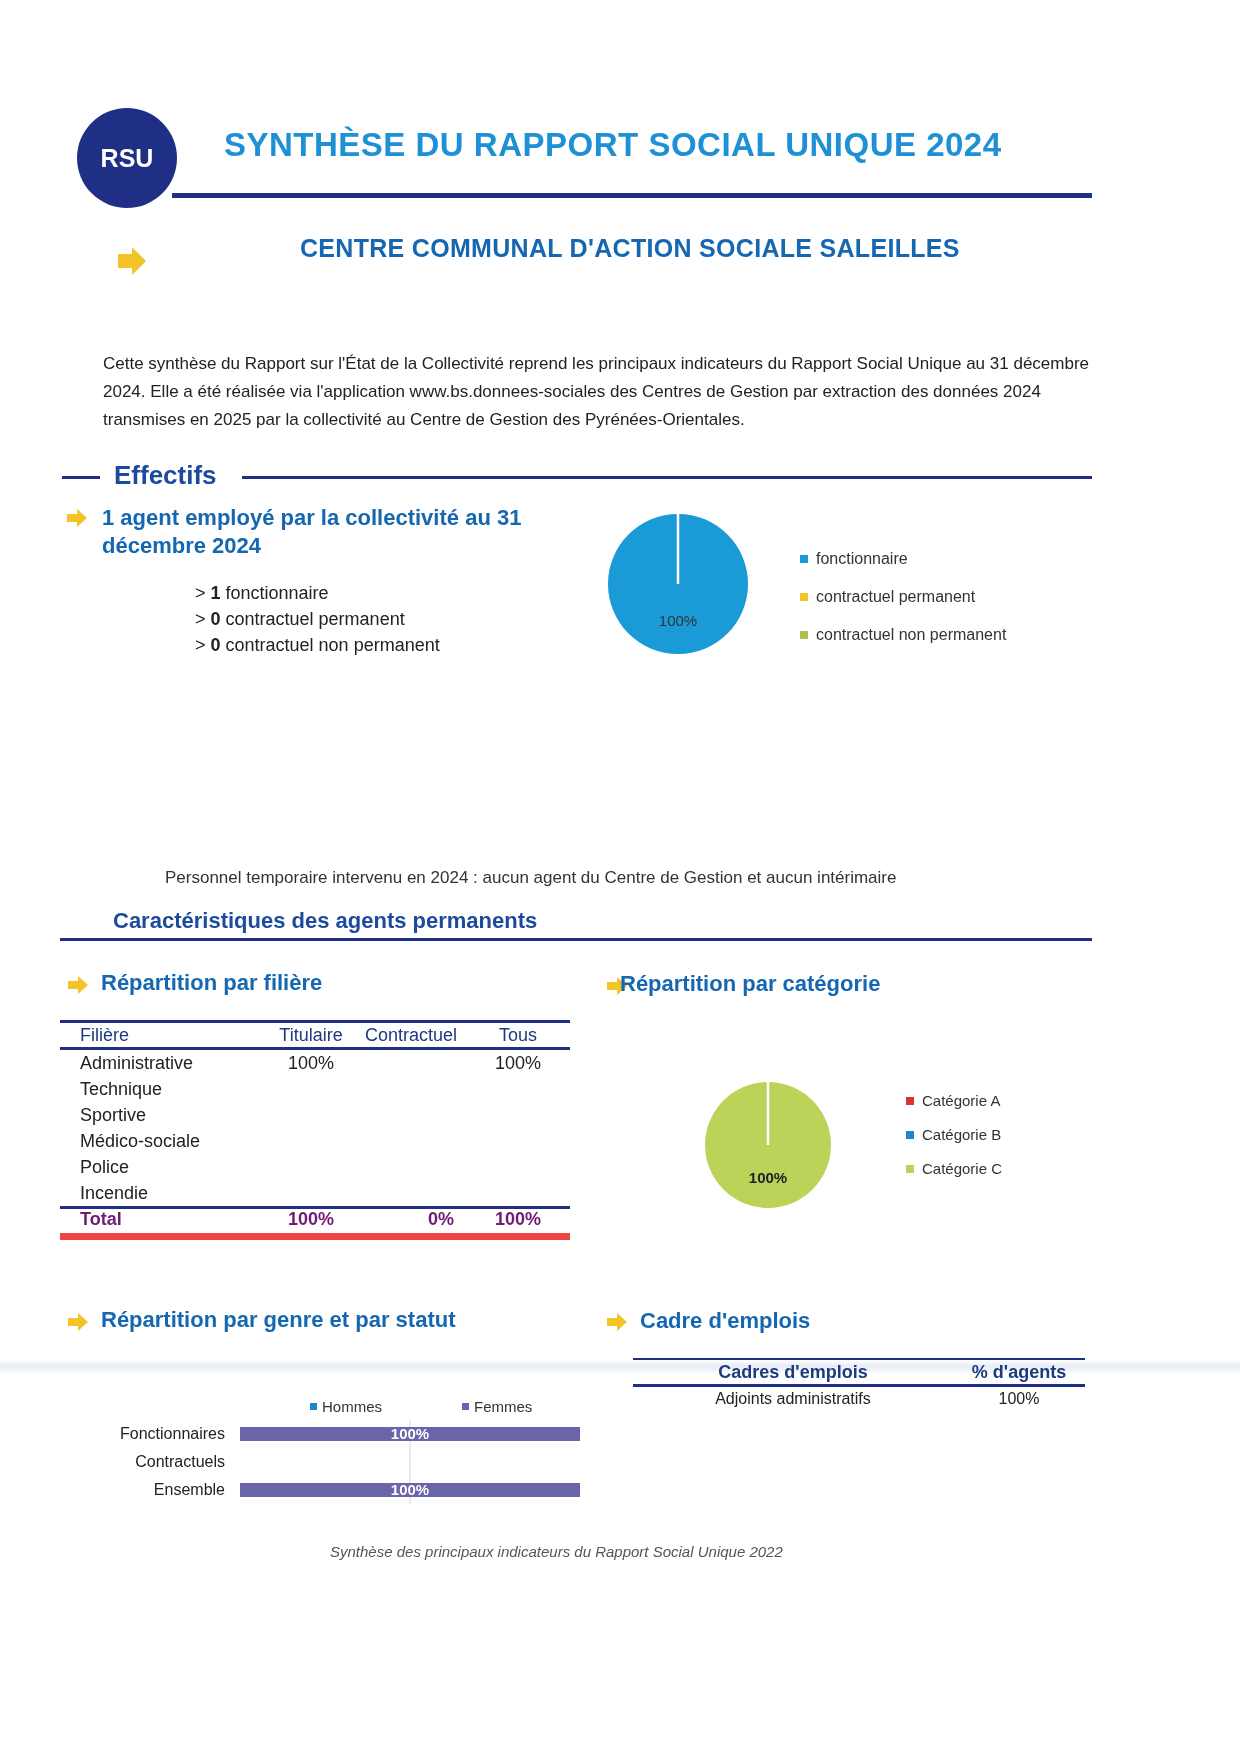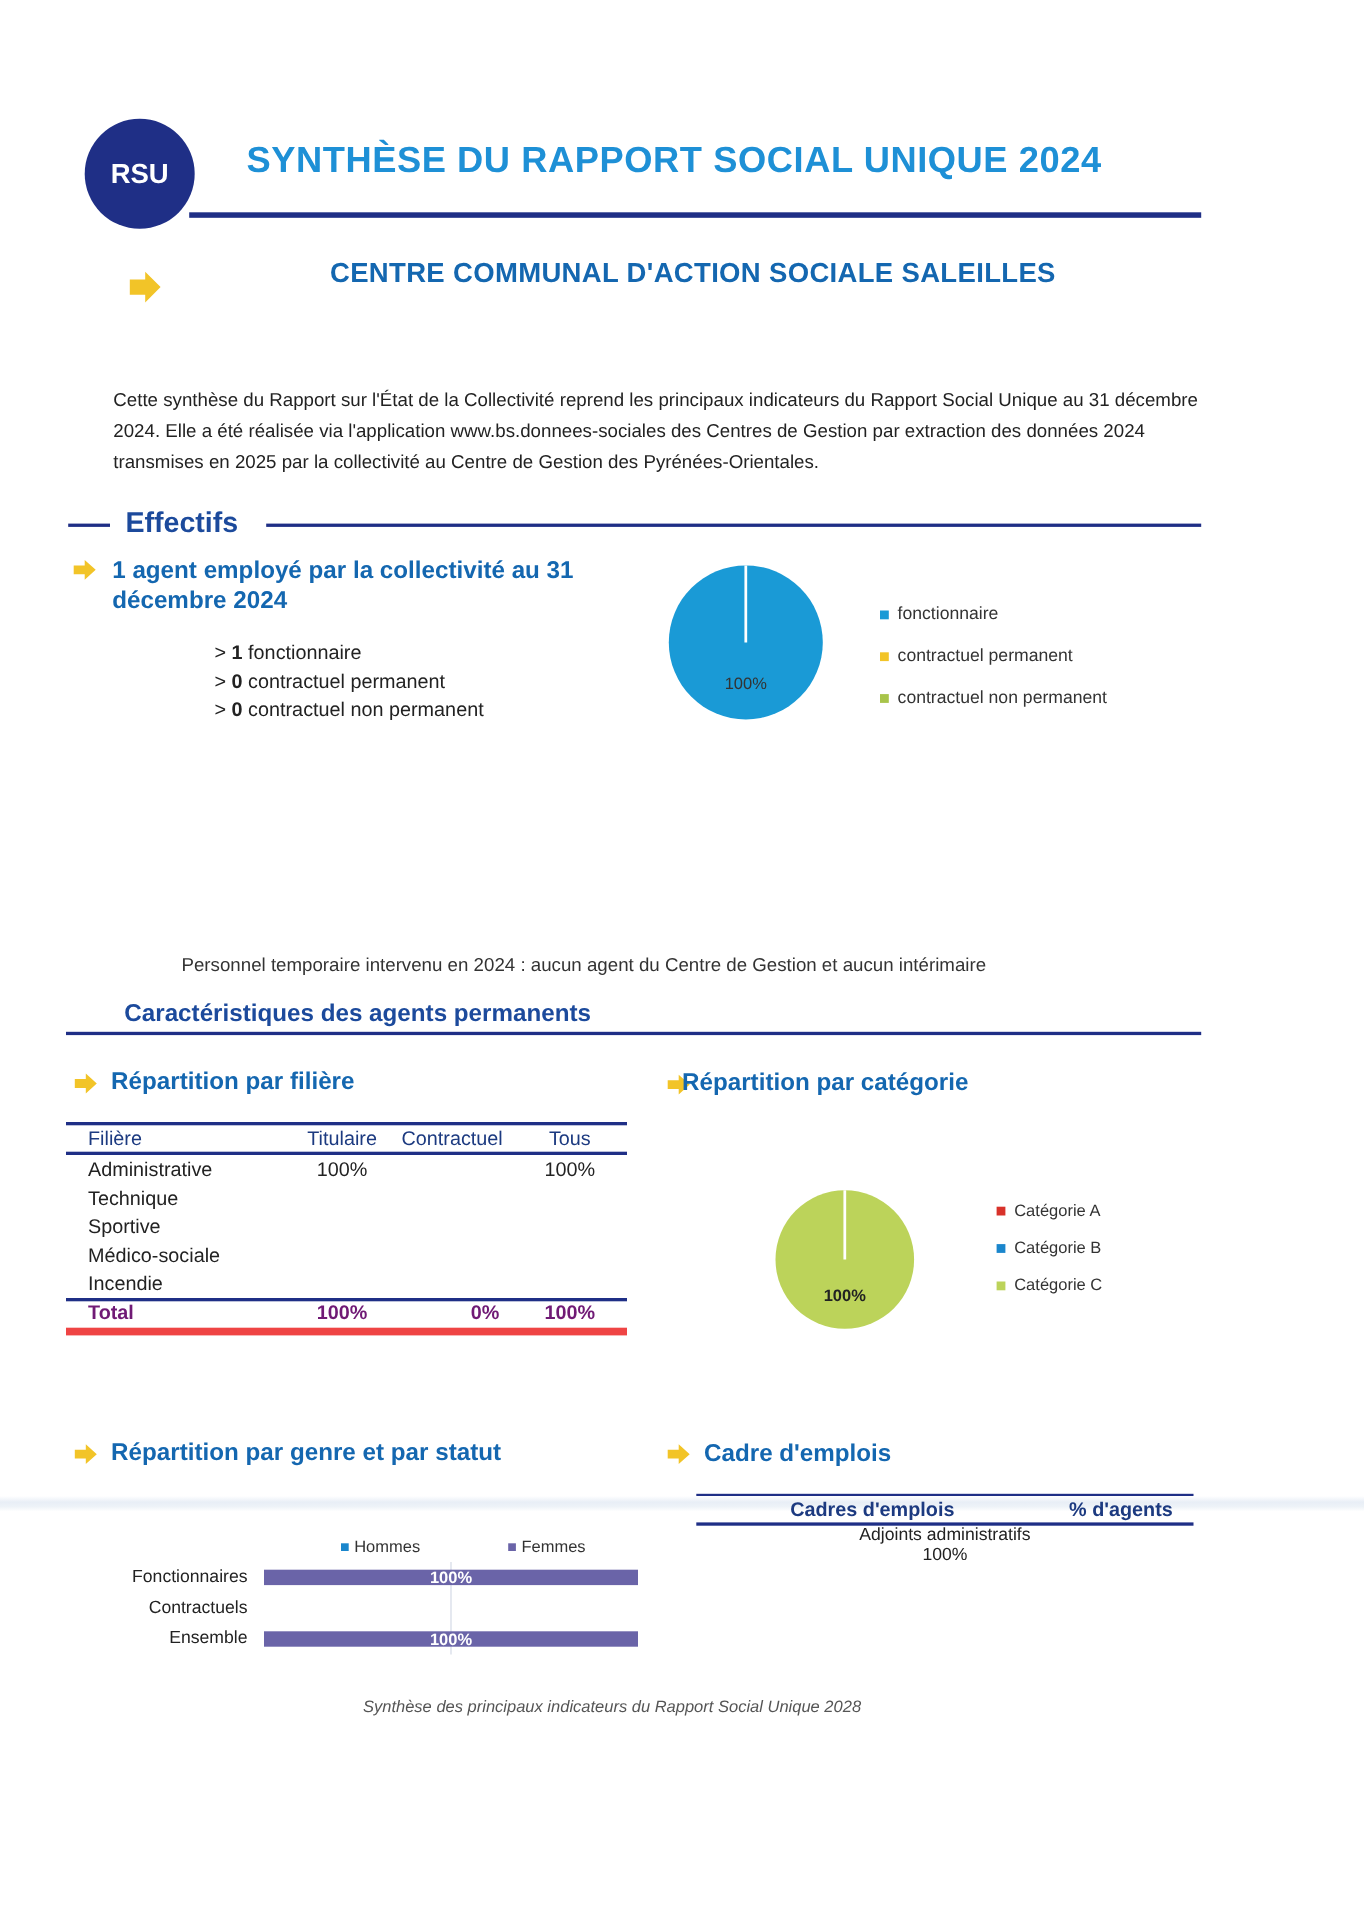--- a/index.html
+++ b/index.html
@@ -118,6 +118,12 @@
         <div style="width: 104px; text-align: center;"></div>
       </div>
       <div style="display: flex; height: 26px; align-items: center; font-size: 18px;">
+        <div style="width: 186px; padding-left: 20px;">Police</div>
+        <div style="width: 90px; text-align: center;"></div>
+        <div style="width: 110px; text-align: center;"></div>
+        <div style="width: 104px; text-align: center;"></div>
+      </div>
+      <div style="display: flex; height: 26px; align-items: center; font-size: 18px;">
         <div style="width: 186px; padding-left: 20px;">Incendie</div>
         <div style="width: 90px; text-align: center;"></div>
         <div style="width: 110px; text-align: center;"></div>

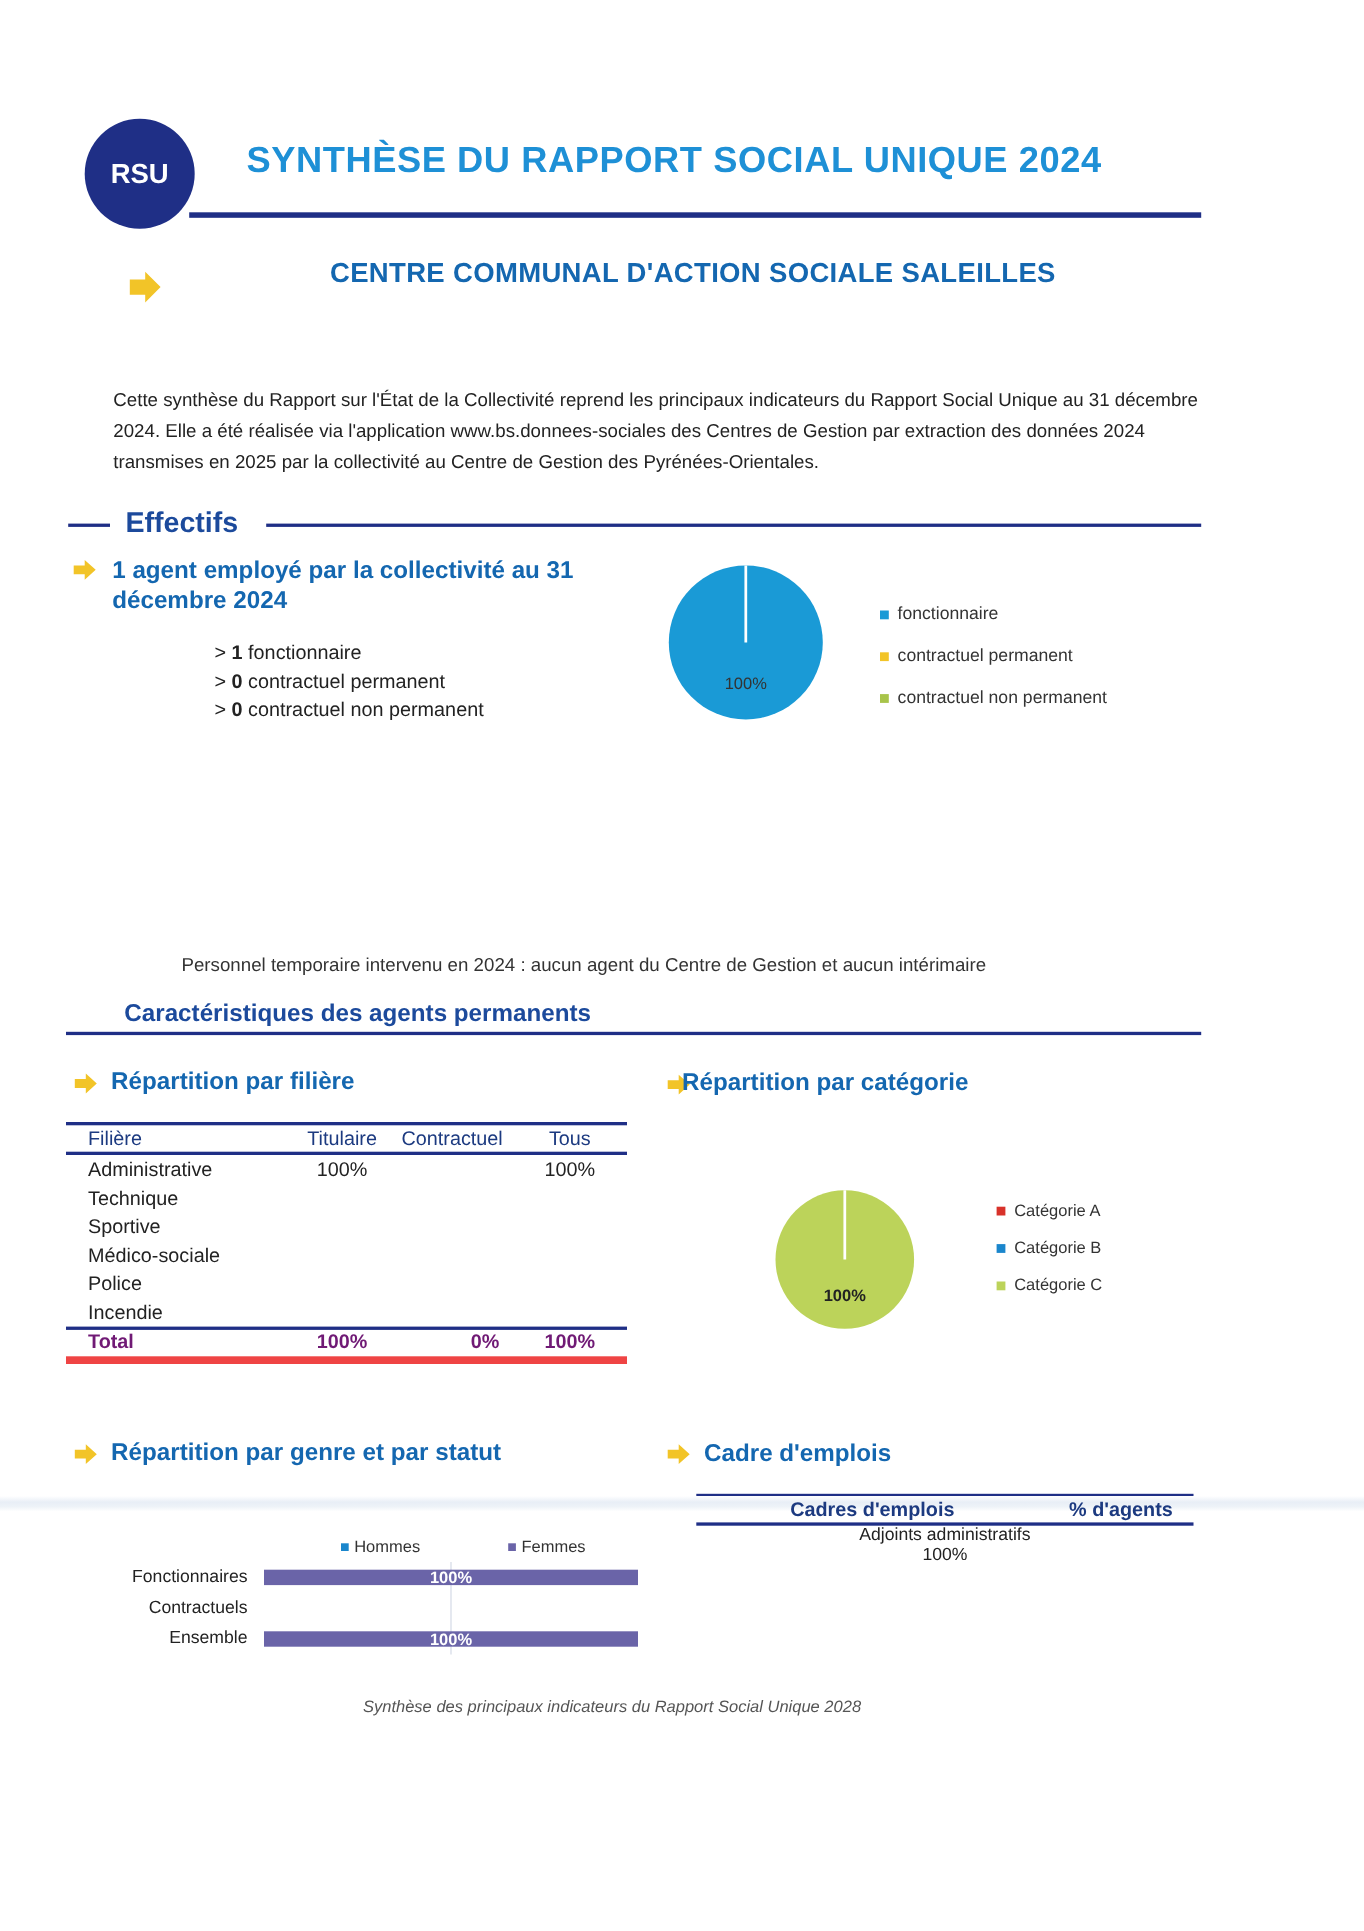--- a/index.html
+++ b/index.html
@@ -198,7 +198,7 @@
     <div style="width:320px;text-align:center;">Cadres d'emplois</div>
     <div style="width:132px;text-align:center;">% d'agents</div>
   </div>
-  <div style="display:flex;height:24px;align-items:center;font-size:16px;flex-direction:column;">
+  <div style="display:flex;height:24px;align-items:center;font-size:16px;">
     <div style="width:320px;text-align:center;">Adjoints administratifs</div>
     <div style="width:132px;text-align:center;">100%</div>
   </div>

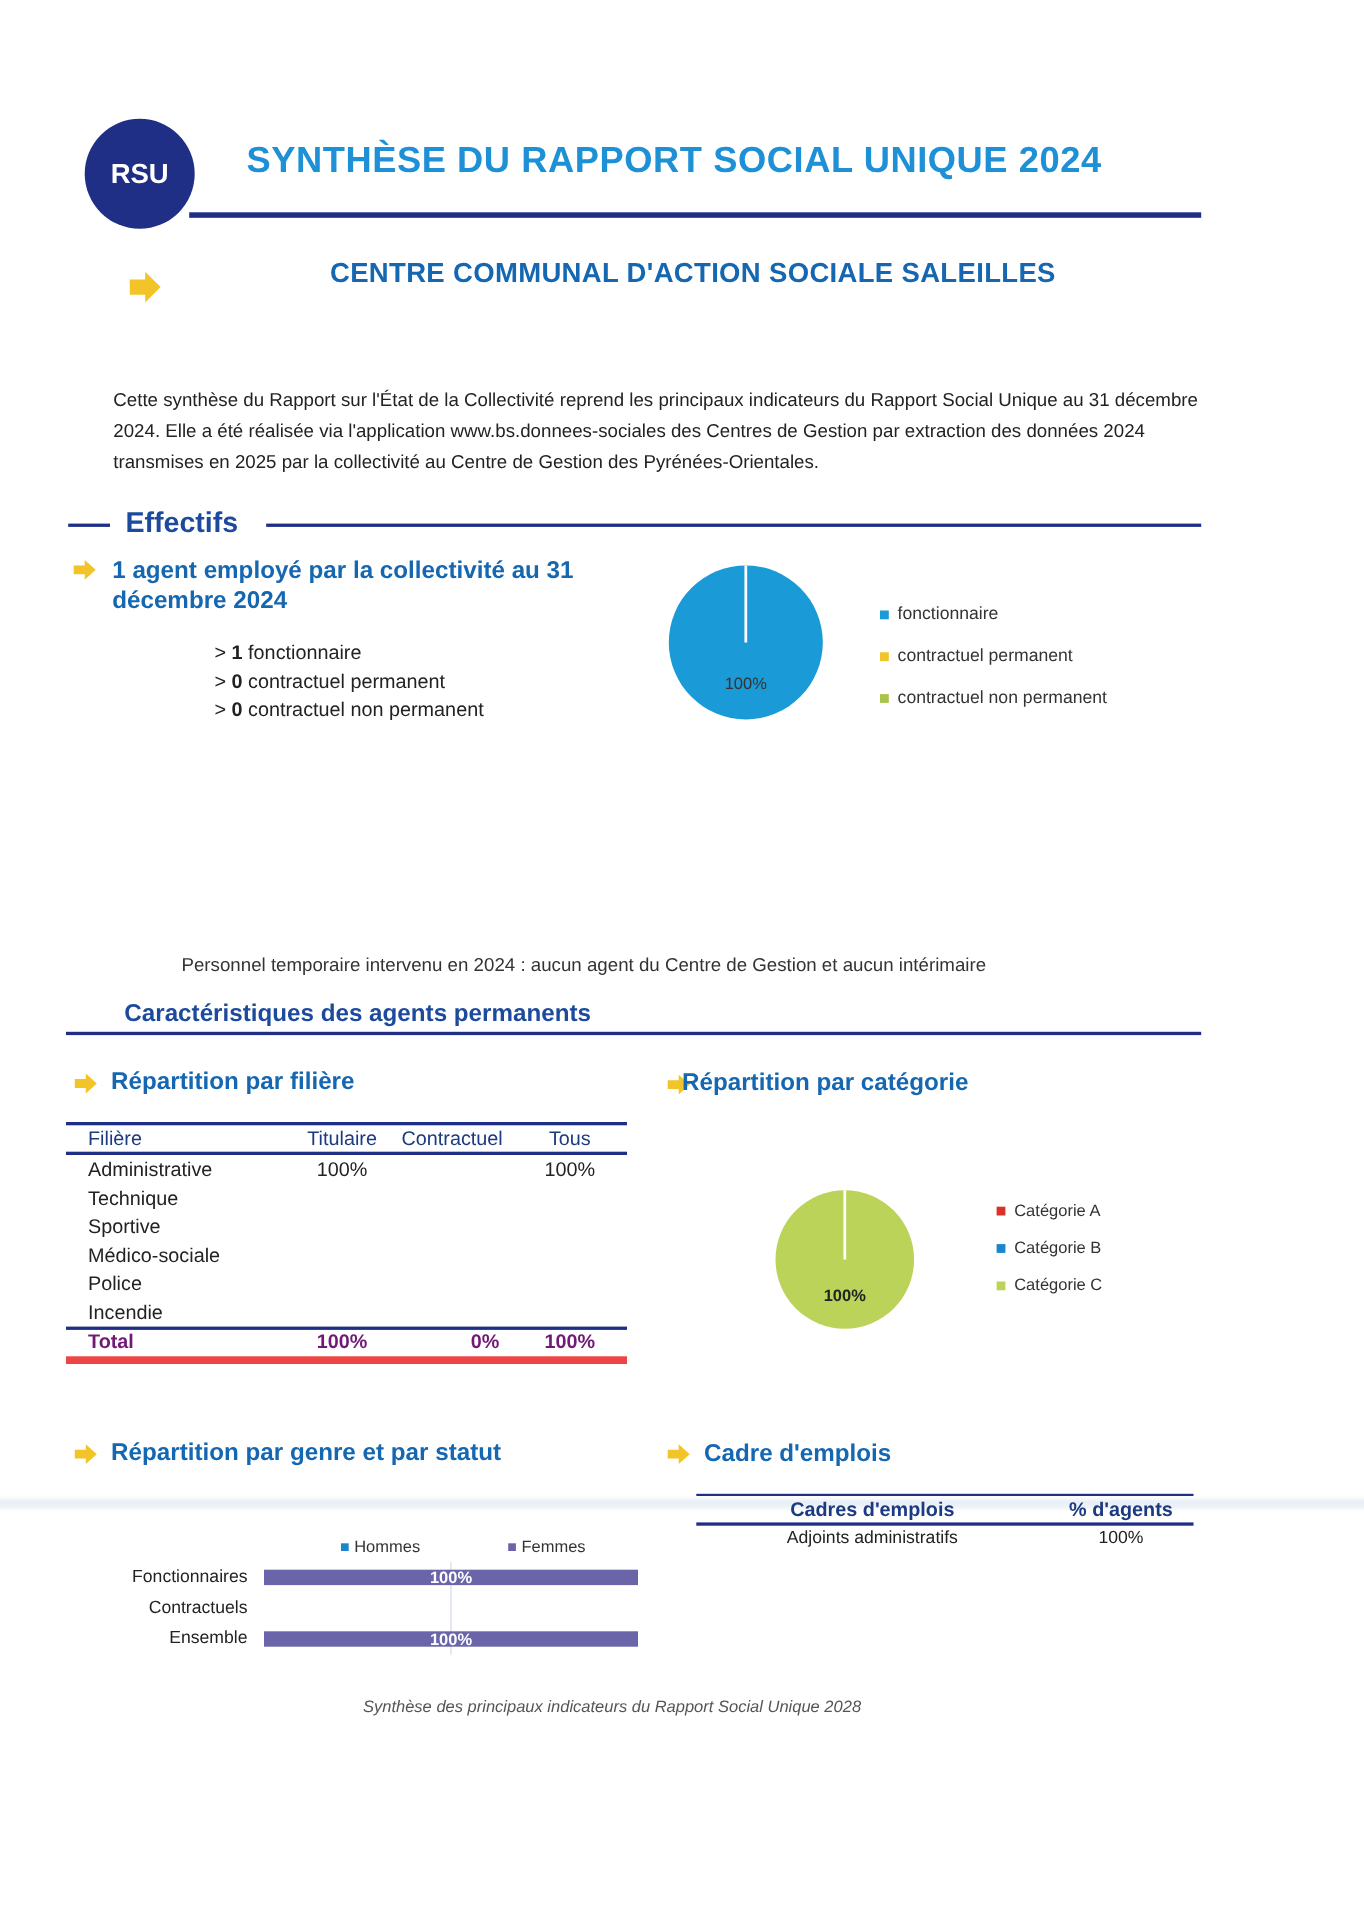--- a/index.html
+++ b/index.html
@@ -204,6 +204,6 @@
   </div>
 </div>
 
-<div class="abs footer">Synthèse des principaux indicateurs du Rapport Social Unique 2028</div>
+<div class="abs footer">Synthèse des principaux indicateurs du Rapport Social Unique 2022</div>
 
 </body></html>

